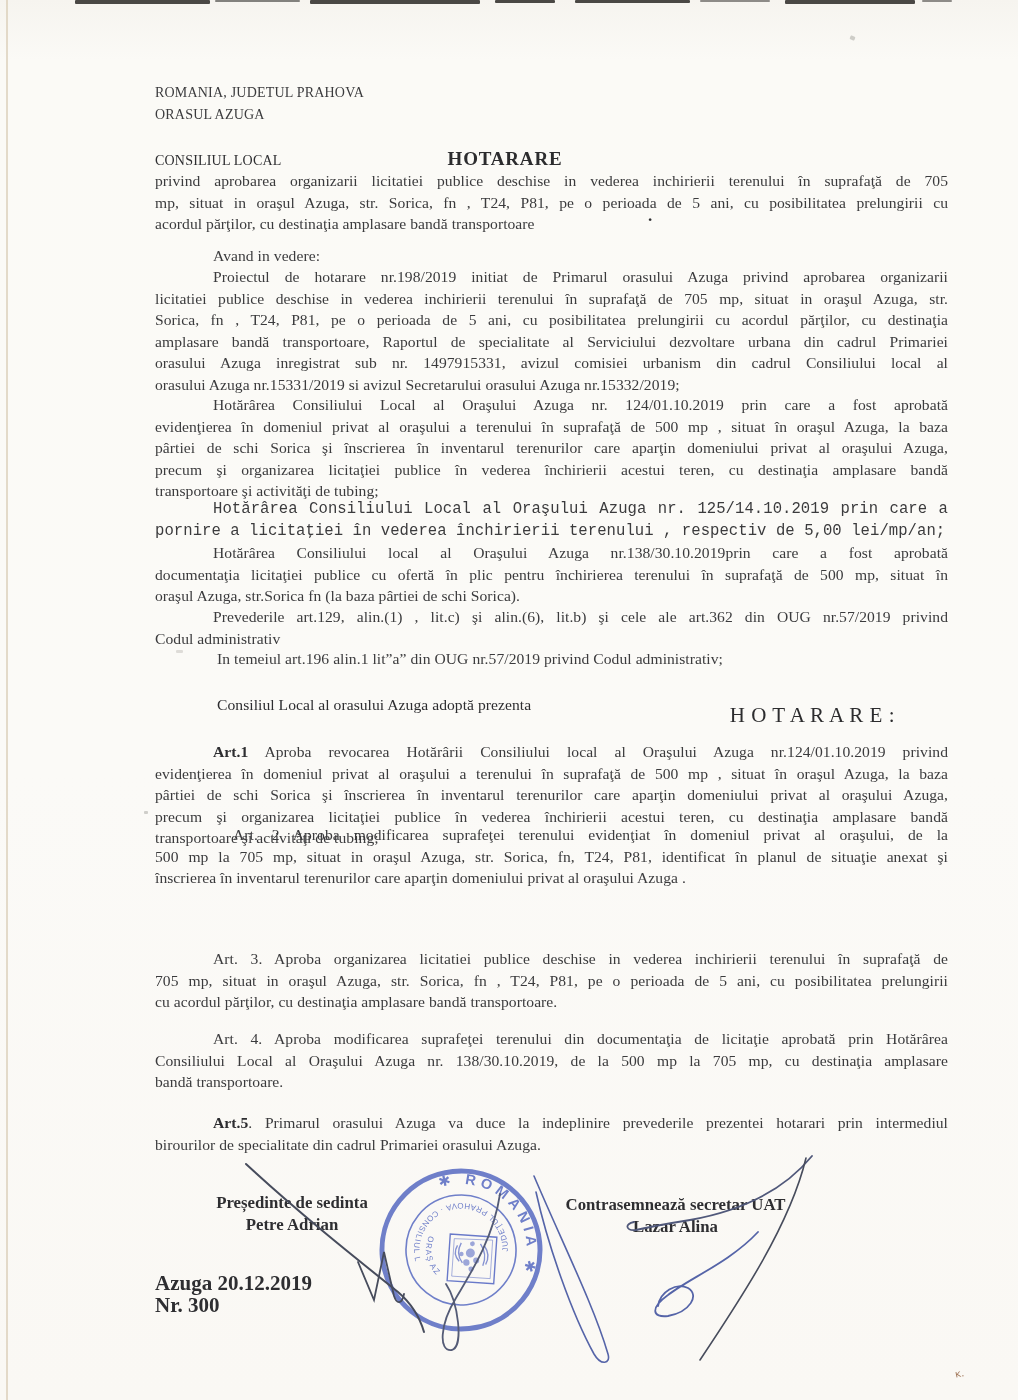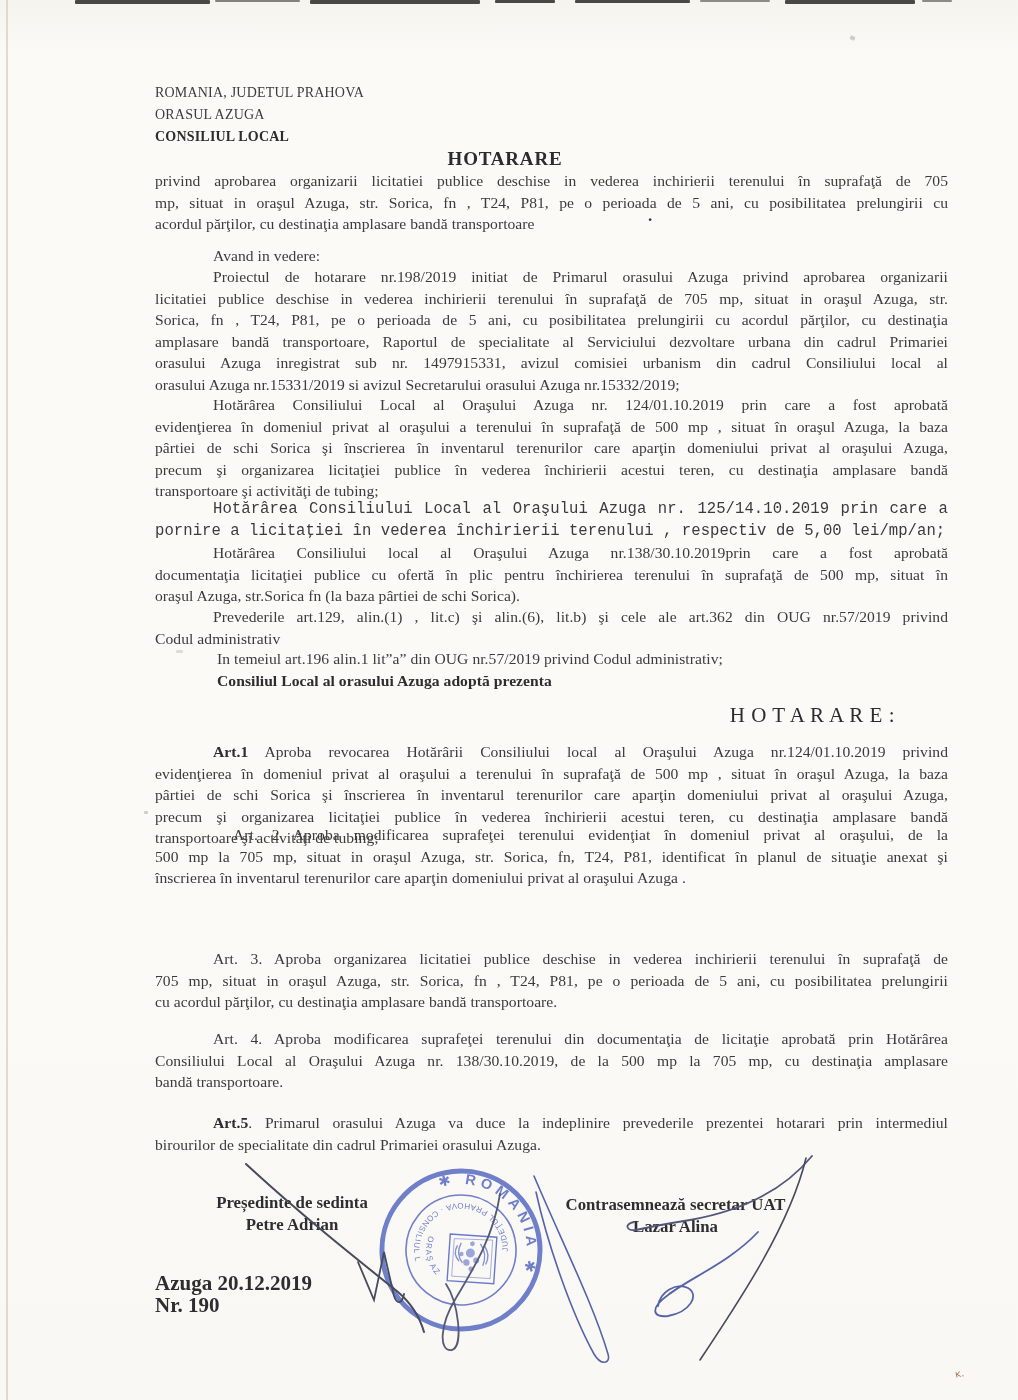--- a/index.html
+++ b/index.html
@@ -11,7 +11,7 @@
   .jl{text-align:justify;}
   .jl::after{content:"";display:inline-block;width:100%;height:0;}
   .ind{text-indent:58px;}
-  .b{font-weight:bold;color:#2d2d30;}
+  .b{font-weight:normal;color:#2d2d30;margin-top:24px;}
   .hline{height:22px;line-height:22px;font-size:14px;letter-spacing:.2px;}
   .title{font-size:19px;font-weight:bold;letter-spacing:.8px;color:#2c2c2e;text-align:center;}
   .dechead{font-size:21px;font-weight:normal;letter-spacing:.5px;color:#2c2c2e;text-align:right;}

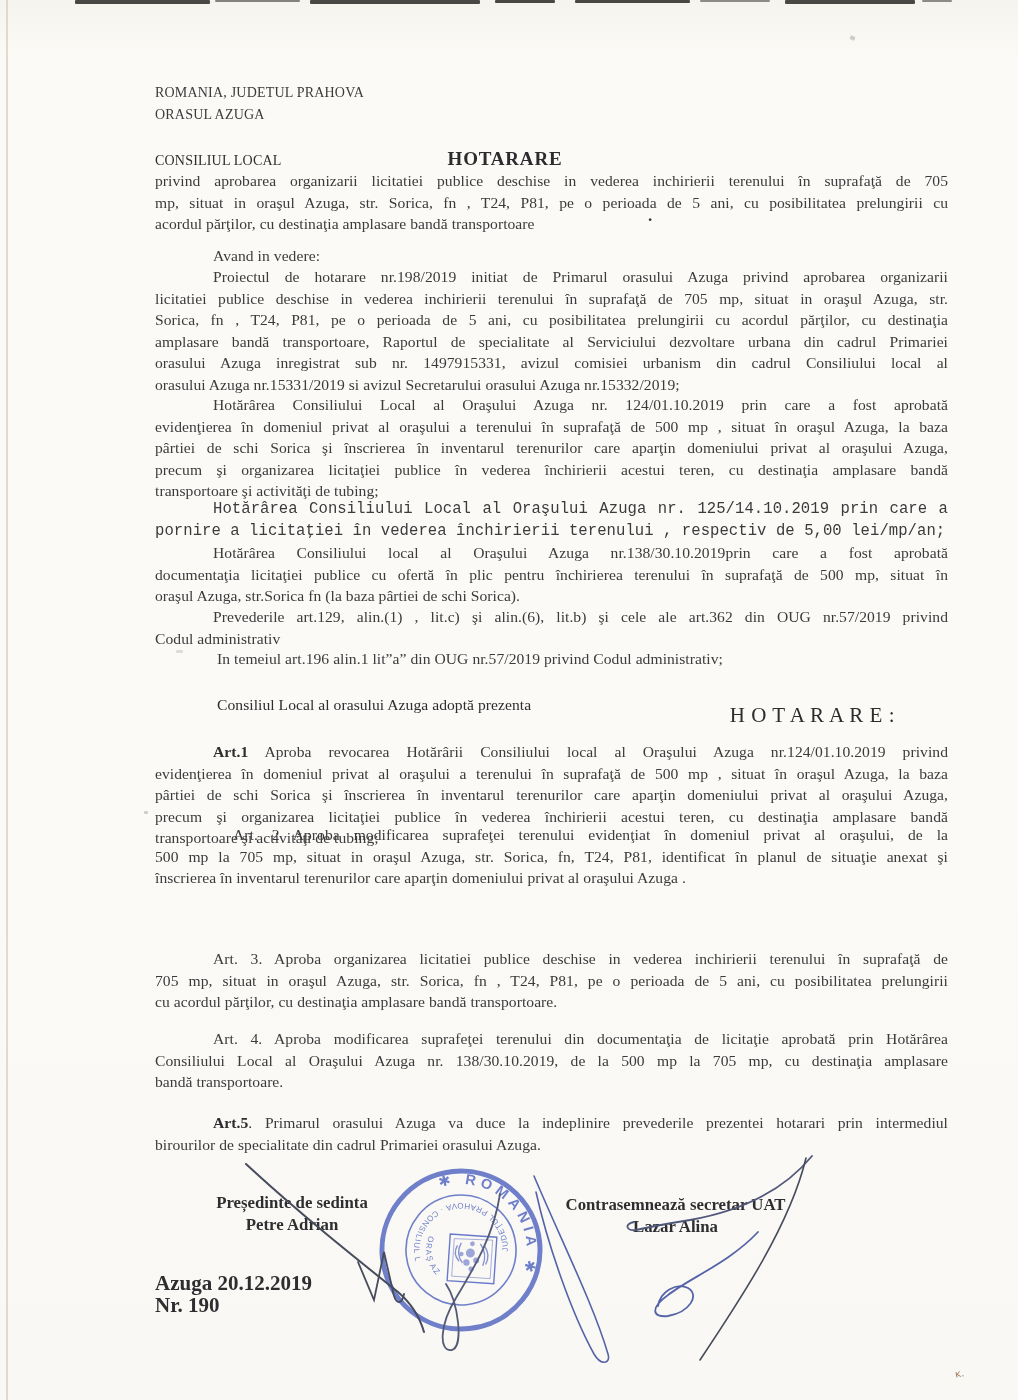--- a/index.html
+++ b/index.html
@@ -144,7 +144,7 @@
   </div>
 
   <div class="foot" style="left:155px;top:1272px;">Azuga 20.12.2019</div>
-  <div class="foot" style="left:155px;top:1294px;">Nr. 190</div>
+  <div class="foot" style="left:155px;top:1294px;">Nr. 300</div>
 
   <svg class="stamp-svg" width="200" height="200" viewBox="0 0 200 200">
     <g opacity="0.82" transform="rotate(-6 100 100)" style="font-family:'Liberation Sans','DejaVu Sans',sans-serif;">

